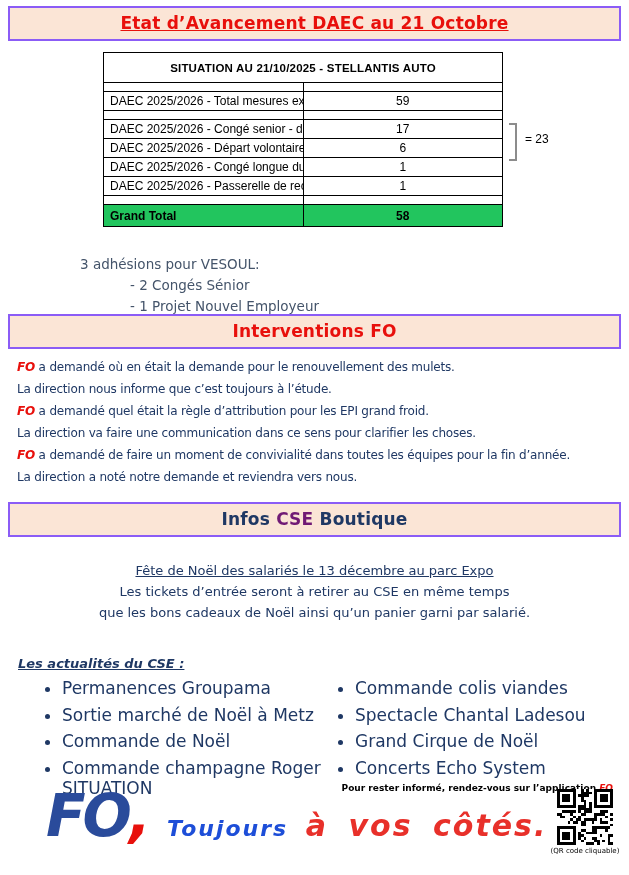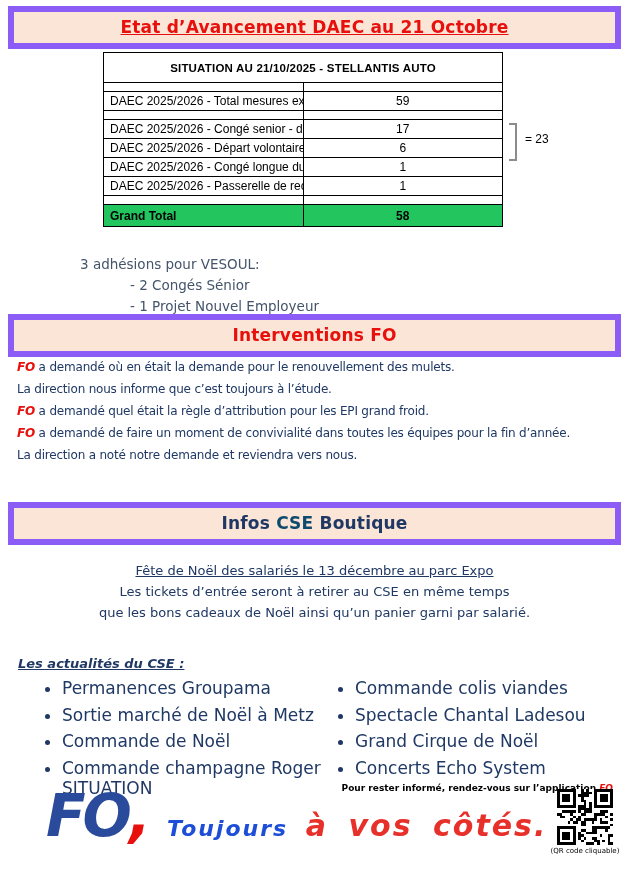--- a/index.html
+++ b/index.html
@@ -12,7 +12,7 @@
   
   .banner {
     position:absolute; left:8px; width:613px;
-    background:#FBE5D6; border:6px solid #8b5cf6;
+    background:#FBE5D6; border:2px solid #8b5cf6;
     text-align:center; padding:5px 0 6px 0;
   }
   .banner-title { font-weight:bold; font-size:17px; color:#E8100C; letter-spacing:.2px; }

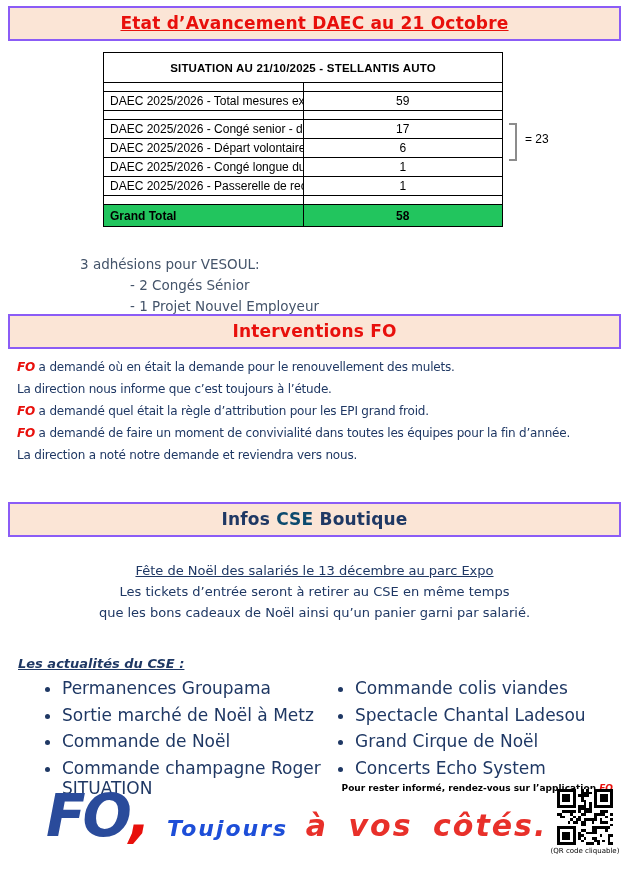--- a/index.html
+++ b/index.html
@@ -133,6 +133,7 @@
     <div><span class="fo">FO</span><span> a demandé où en était la demande pour le renouvellement des mulets.</span></div>
     <div><span class="fo"></span><span>La direction nous informe que c’est toujours à l’étude.</span></div>
     <div><span class="fo">FO</span><span> a demandé quel était la règle d’attribution pour les EPI grand froid.</span></div>
+    <div><span class="fo"></span><span>La direction va faire une communication dans ce sens pour clarifier les choses.</span></div>
     <div><span class="fo">FO</span><span> a demandé de faire un moment de convivialité dans toutes les équipes pour la fin d’année.</span></div>
     <div><span class="fo"></span><span>La direction a noté notre demande et reviendra vers nous.</span></div>
   </div>

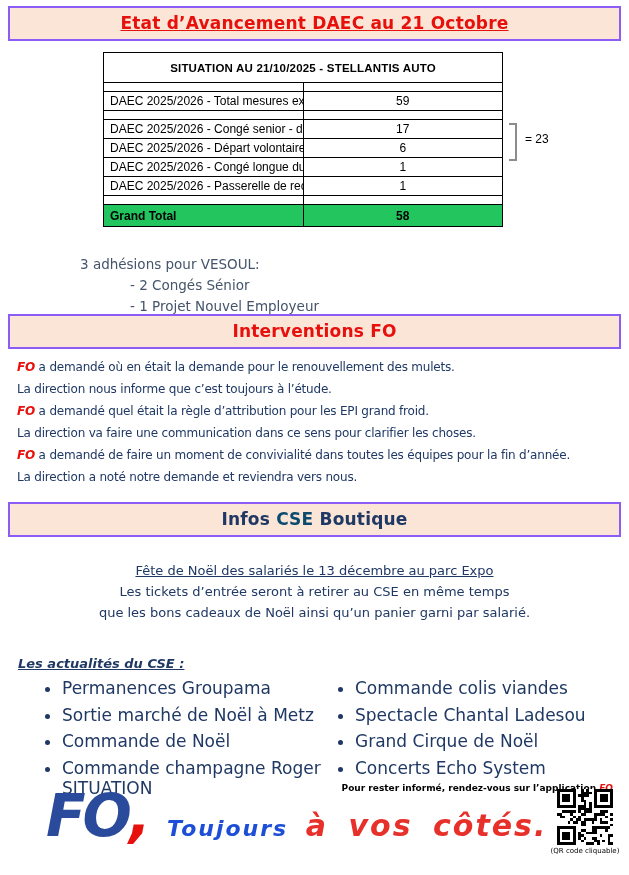--- a/index.html
+++ b/index.html
@@ -18,7 +18,7 @@
   .banner-title { font-weight:bold; font-size:17px; color:#E8100C; letter-spacing:.2px; }
   .u { text-decoration:underline; }
   .navy { color:#1F3864; }
-  .red  { color:#0c4a6e; }
+  .red  { color:#701a75; }
   #banner1 { top:6px; }
   #banner2 { top:314px; }
   #banner3 { top:502px; }

